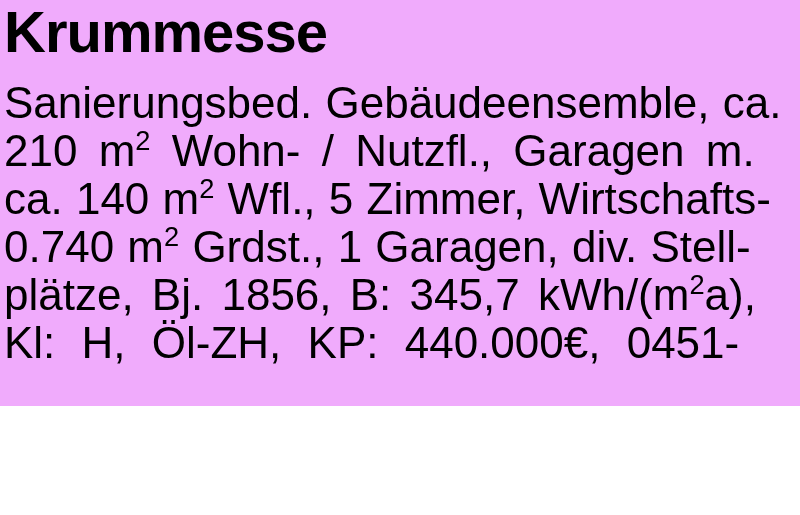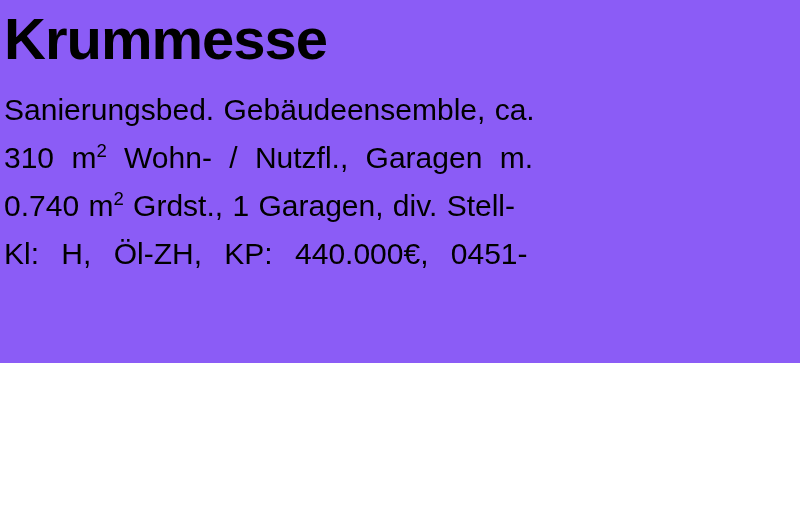--- a/index.html
+++ b/index.html
@@ -17,9 +17,9 @@
   .ad {
     box-sizing: border-box;
     width: 800px;
-    height: 363px;
-    padding: 8px 4px 0 4px;
-    background: #8b5cf6;
+    height: 406px;
+    padding: 1px 4px 0 4px;
+    background: #f0abfc;
   }
   .ad-title {
     font-family: "Liberation Sans", sans-serif;

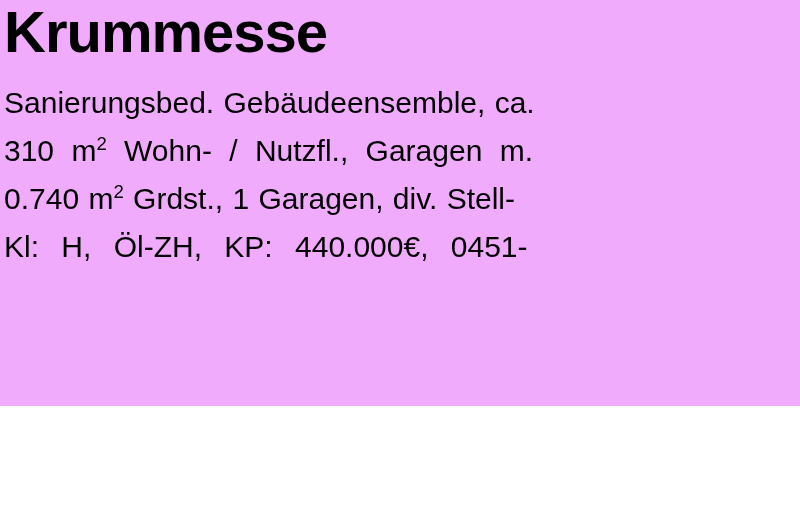--- a/index.html
+++ b/index.html
@@ -33,7 +33,7 @@
   }
   .ad-body {
     font-family: "Liberation Sans", sans-serif;
-    font-size: 30px;
+    font-size: 44px;
     line-height: 48px;
     color: #000000;
     text-align: justify;

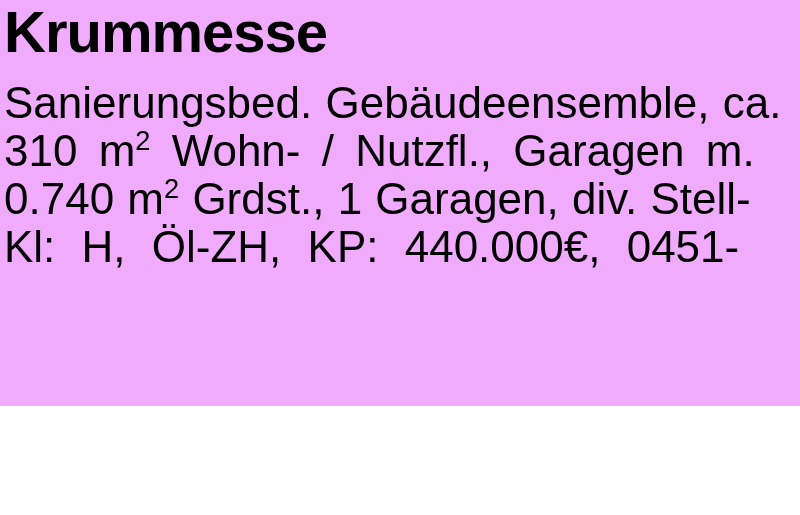--- a/index.html
+++ b/index.html
@@ -67,7 +67,7 @@
       <span>Sanierungsbed. Gebäudeensemble, ca.</span>
     </span>
     <span class="line j2">
-      <span>310 m</span><sup>2</sup><span> Wohn- / Nutzfl., Garagen m.</span>
+      <span>210 m</span><sup>2</sup><span> Wohn- / Nutzfl., Garagen m.</span>
     </span>
     <span class="line j1">
       <span>0.740 m</span><sup>2</sup><span> Grdst., 1 Garagen, div. Stell-</span>

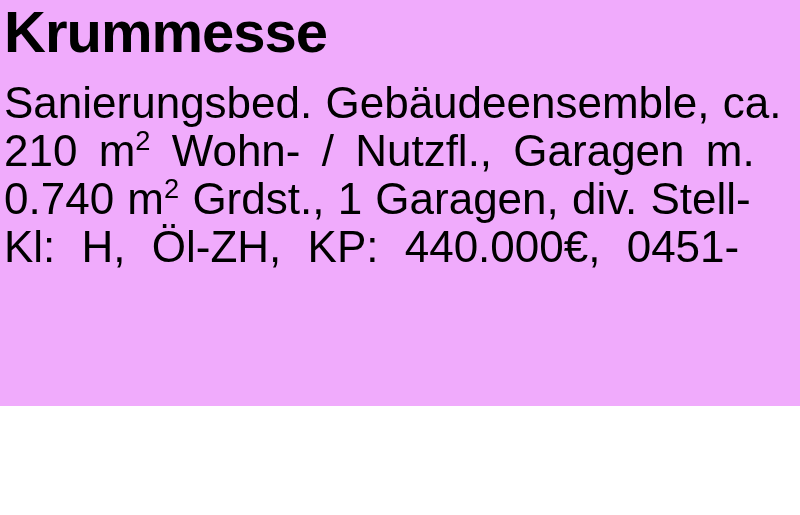--- a/index.html
+++ b/index.html
@@ -70,6 +70,9 @@
       <span>210 m</span><sup>2</sup><span> Wohn- / Nutzfl., Garagen m.</span>
     </span>
     <span class="line j1">
+      <span>ca. 140 m</span><sup>2</sup><span> Wfl., 5 Zimmer, Wirtschafts-</span>
+    </span>
+    <span class="line j1">
       <span>0.740 m</span><sup>2</sup><span> Grdst., 1 Garagen, div. Stell-</span>
     </span>
     <span class="line j5">

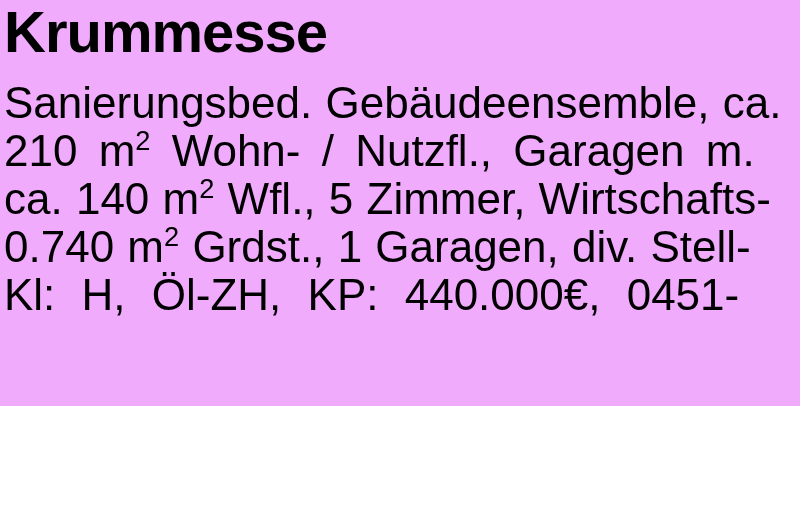--- a/index.html
+++ b/index.html
@@ -75,6 +75,9 @@
     <span class="line j1">
       <span>0.740 m</span><sup>2</sup><span> Grdst., 1 Garagen, div. Stell-</span>
     </span>
+    <span class="line j4">
+      <span>plätze, Bj. 1856, B: 345,7 kWh/(m</span><sup>2</sup><span>a),</span>
+    </span>
     <span class="line j5">
       <span>Kl: H, Öl-ZH, KP: 440.000€, 0451-</span>
     </span>

